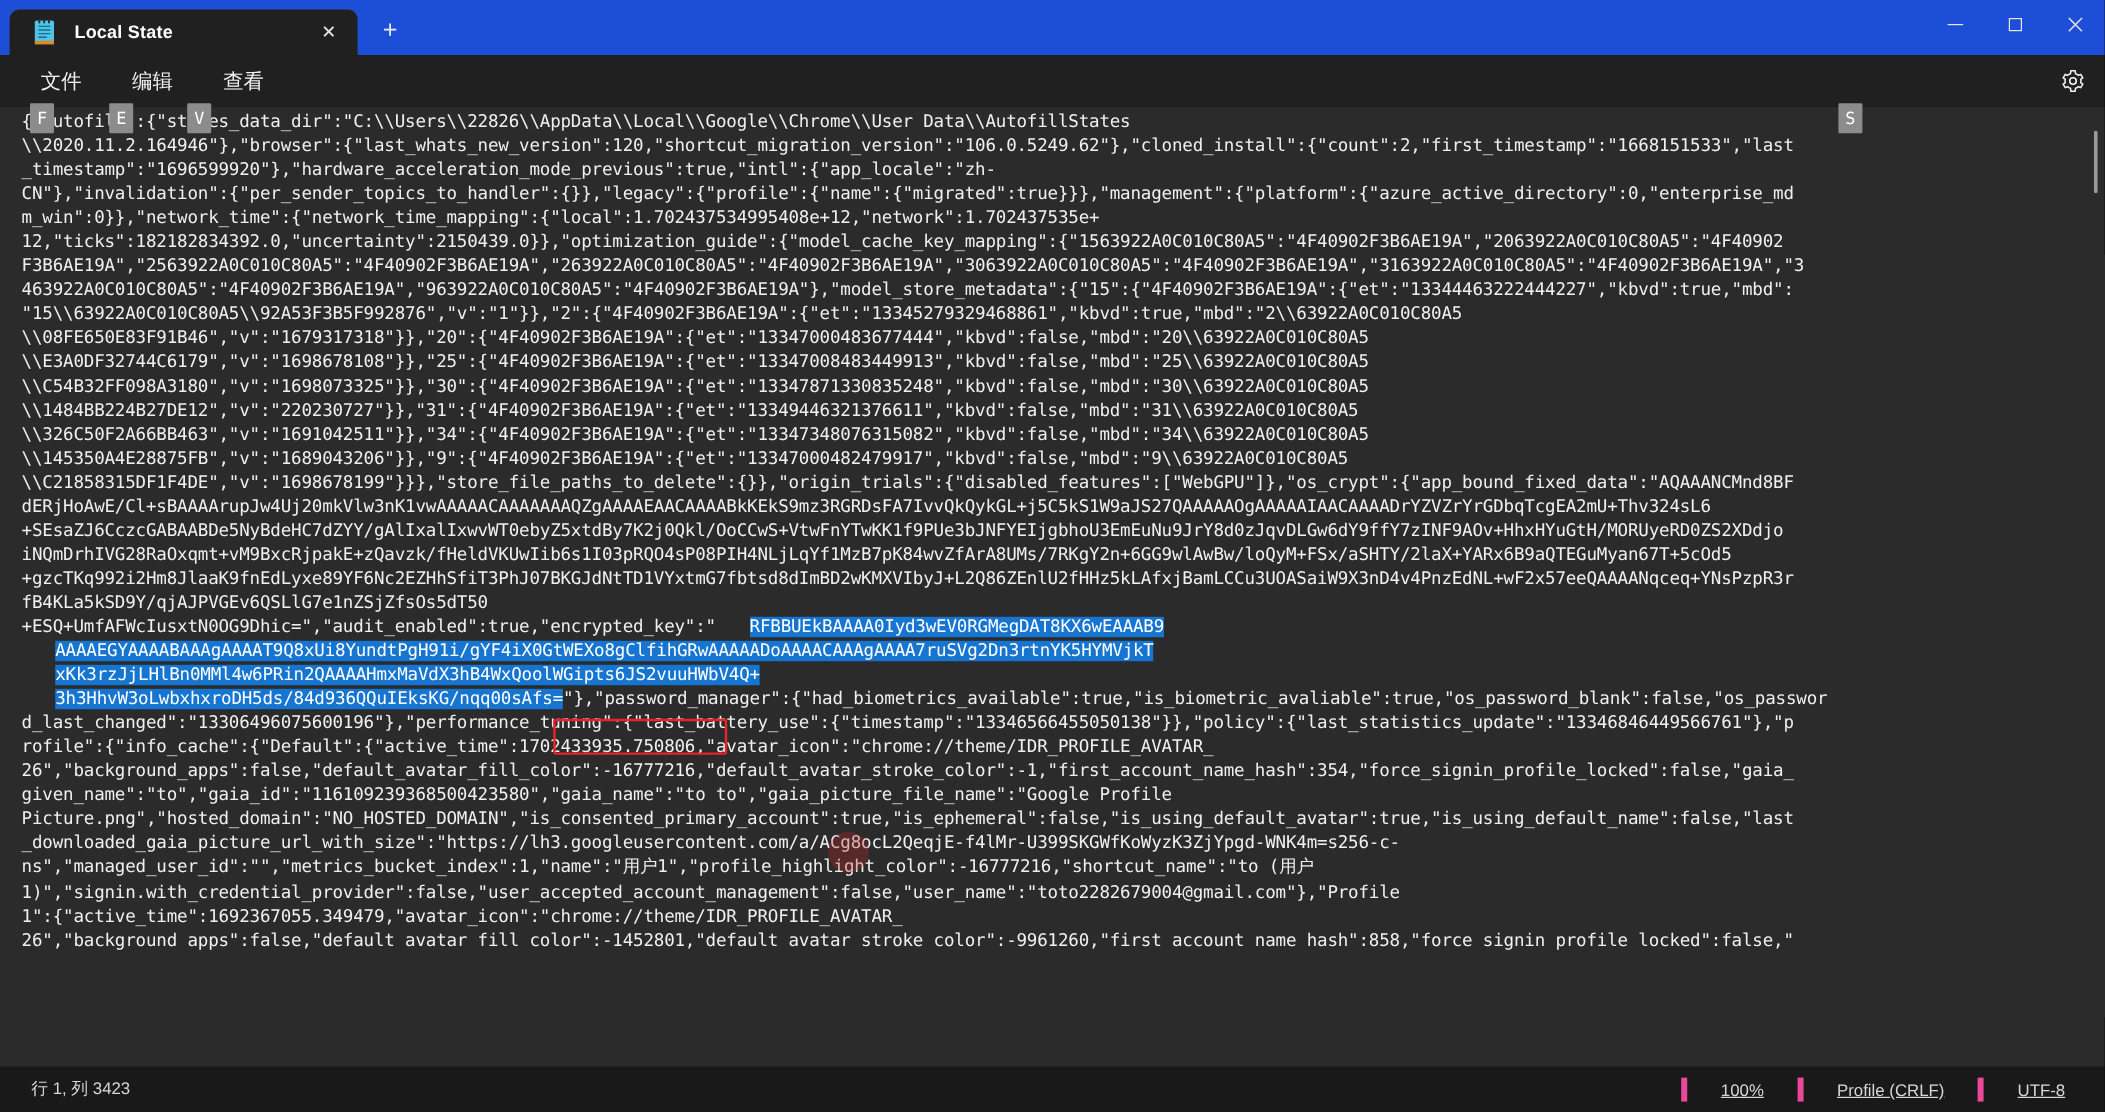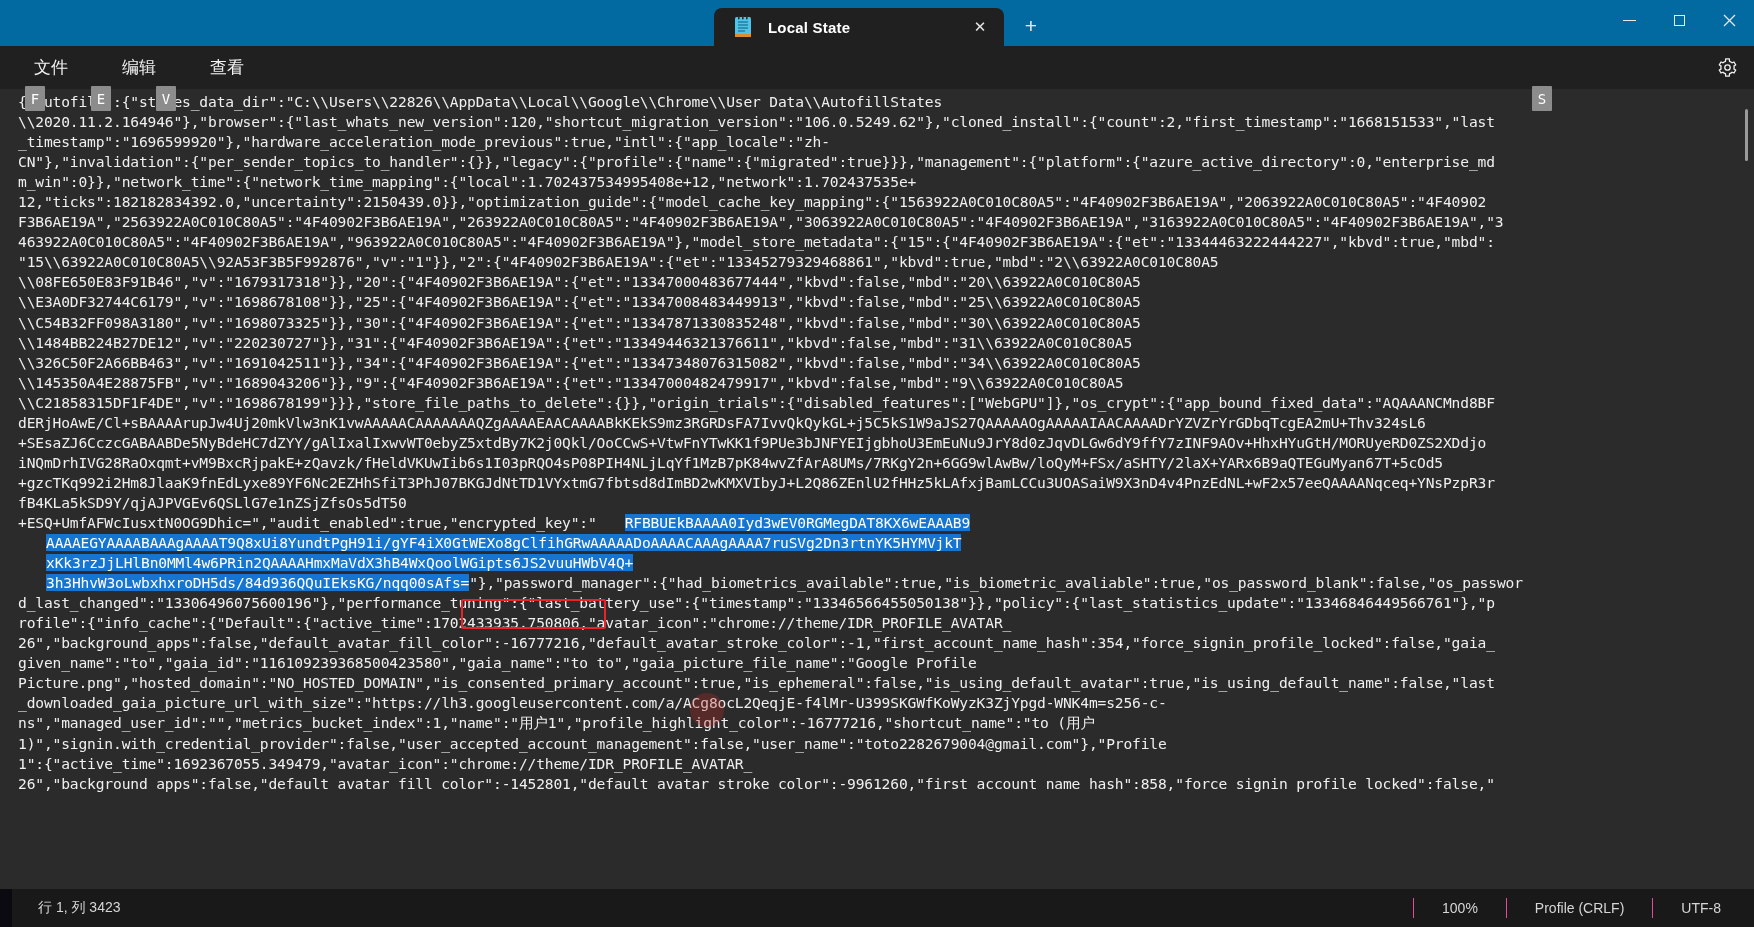--- a/index.html
+++ b/index.html
@@ -20,10 +20,9 @@
   .titlebar {
     position: relative;
     height: 46px;
-    background: #0369a1;
+    background: #1d4ed8;
     display: flex; align-items: flex-end;
     flex: none;
-    justify-content: center;
   }
   .tabstrip { display: flex; align-items: flex-end; height: 46px; padding-left: 8px; }
   .tab {

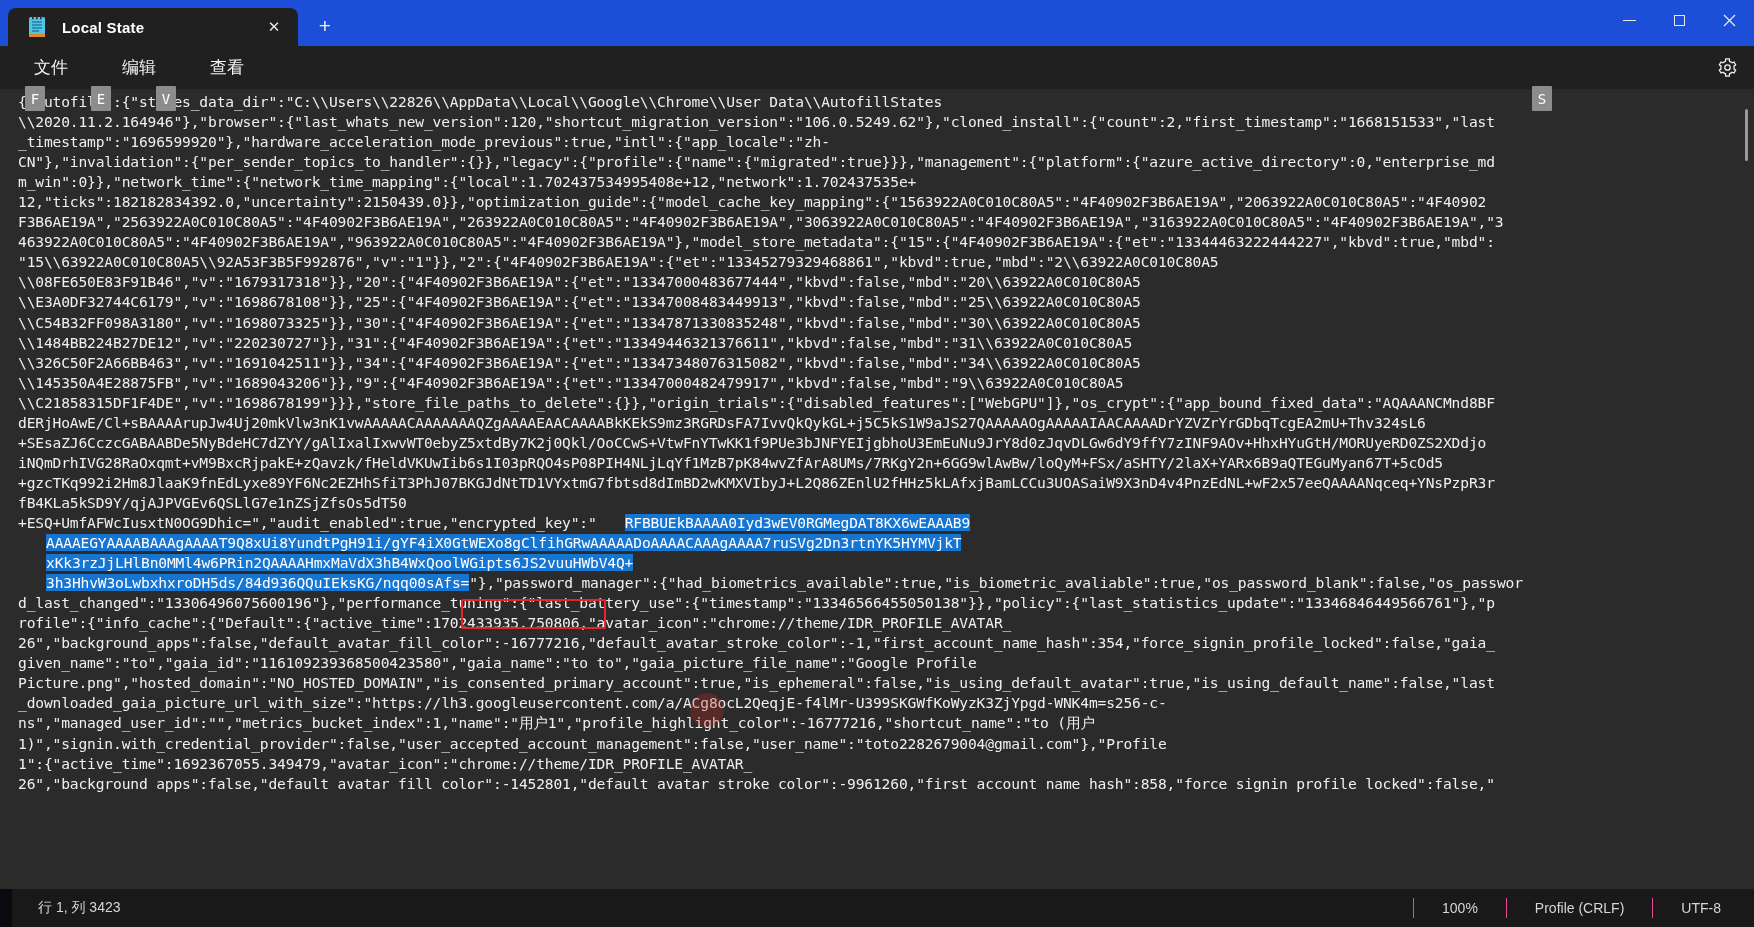--- a/index.html
+++ b/index.html
@@ -77,7 +77,7 @@
     background: #202020;
     display: flex; align-items: center;
     padding-left: 22px;
-    gap: 30px;
+    gap: 18px;
     flex: none;
   }
   .menu-item {

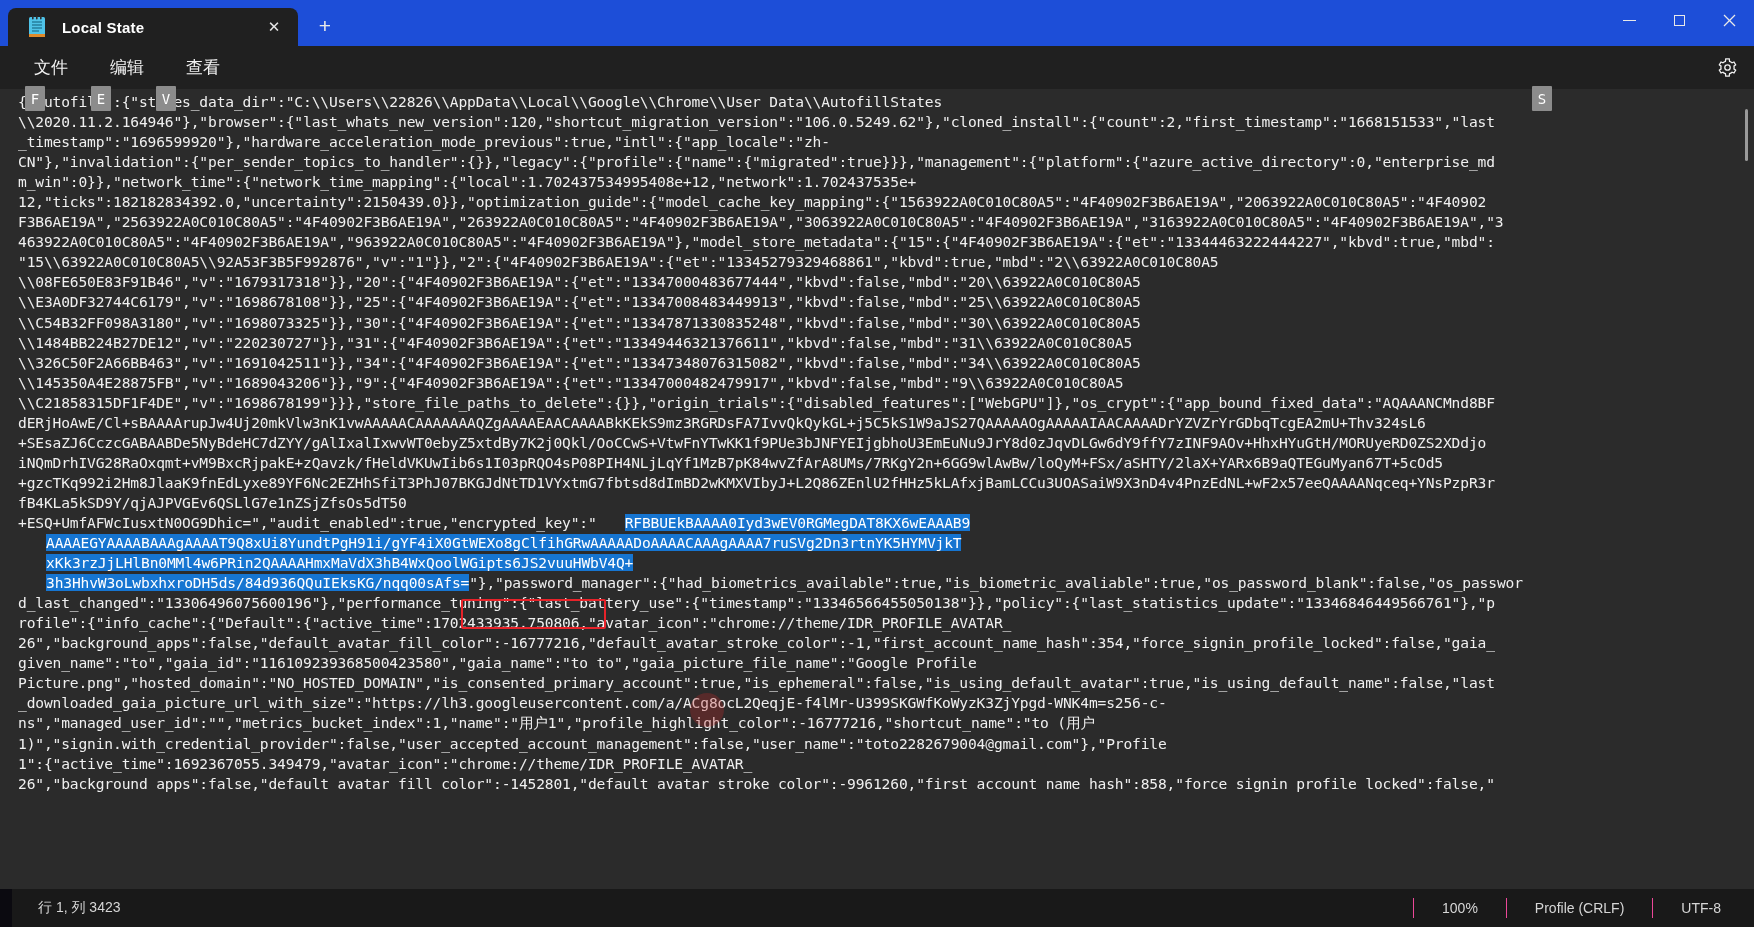--- a/index.html
+++ b/index.html
@@ -170,7 +170,6 @@
     font-size: 14px;
     flex: none;
     position: relative;
-    margin-left: 12px;
   }
   .sb-left { padding-left: 26px; white-space: nowrap; }
   .sb-right {

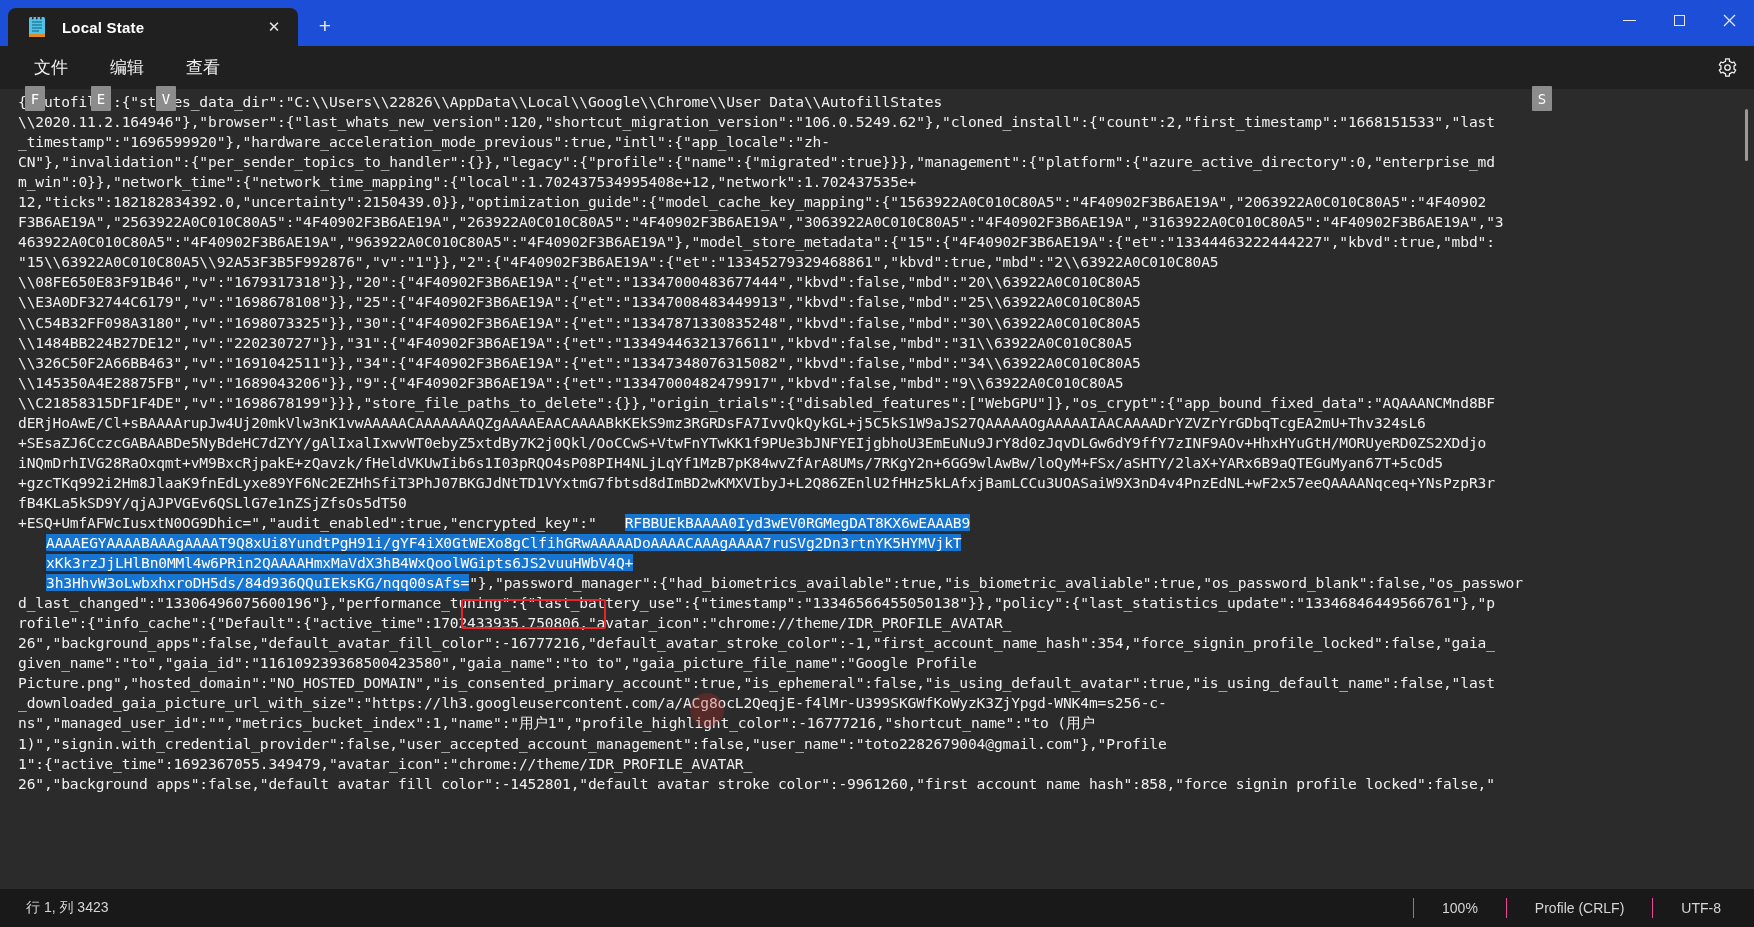--- a/index.html
+++ b/index.html
@@ -181,8 +181,9 @@
     padding: 0 28px;
     height: 20px;
     display: flex; align-items: center;
-    border-left: 1px solid #ec4899;
+    border-left: 5px solid #ec4899;
     white-space: nowrap;
+    text-decoration: underline;
   }
   .sb-cell:last-child { padding-right: 33px; }
 </style>

